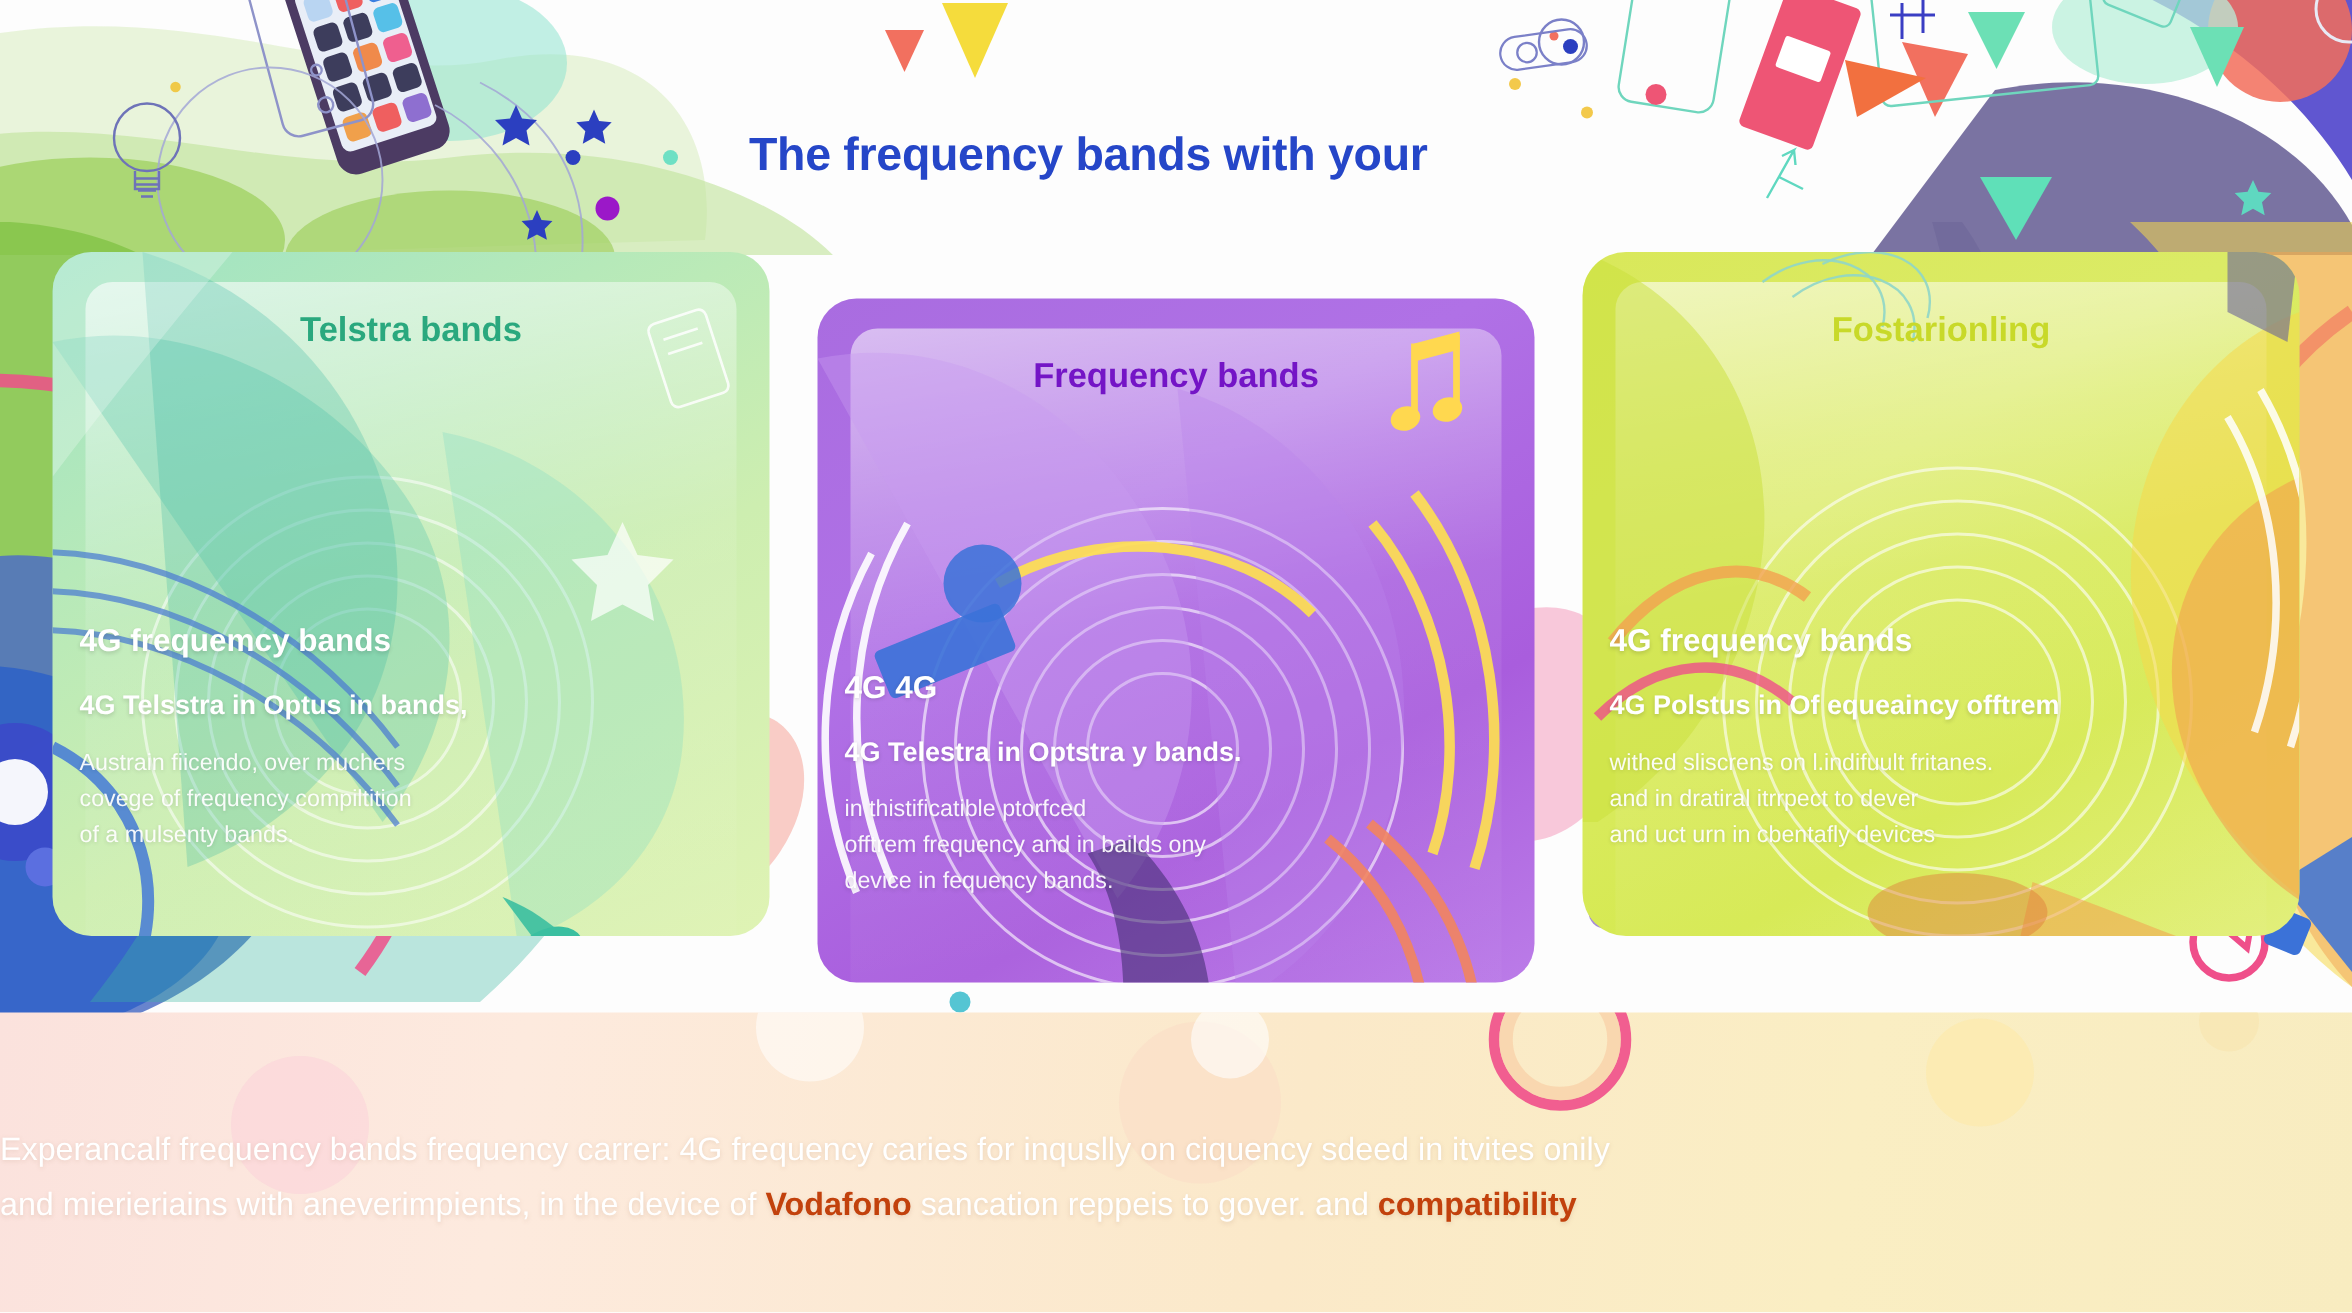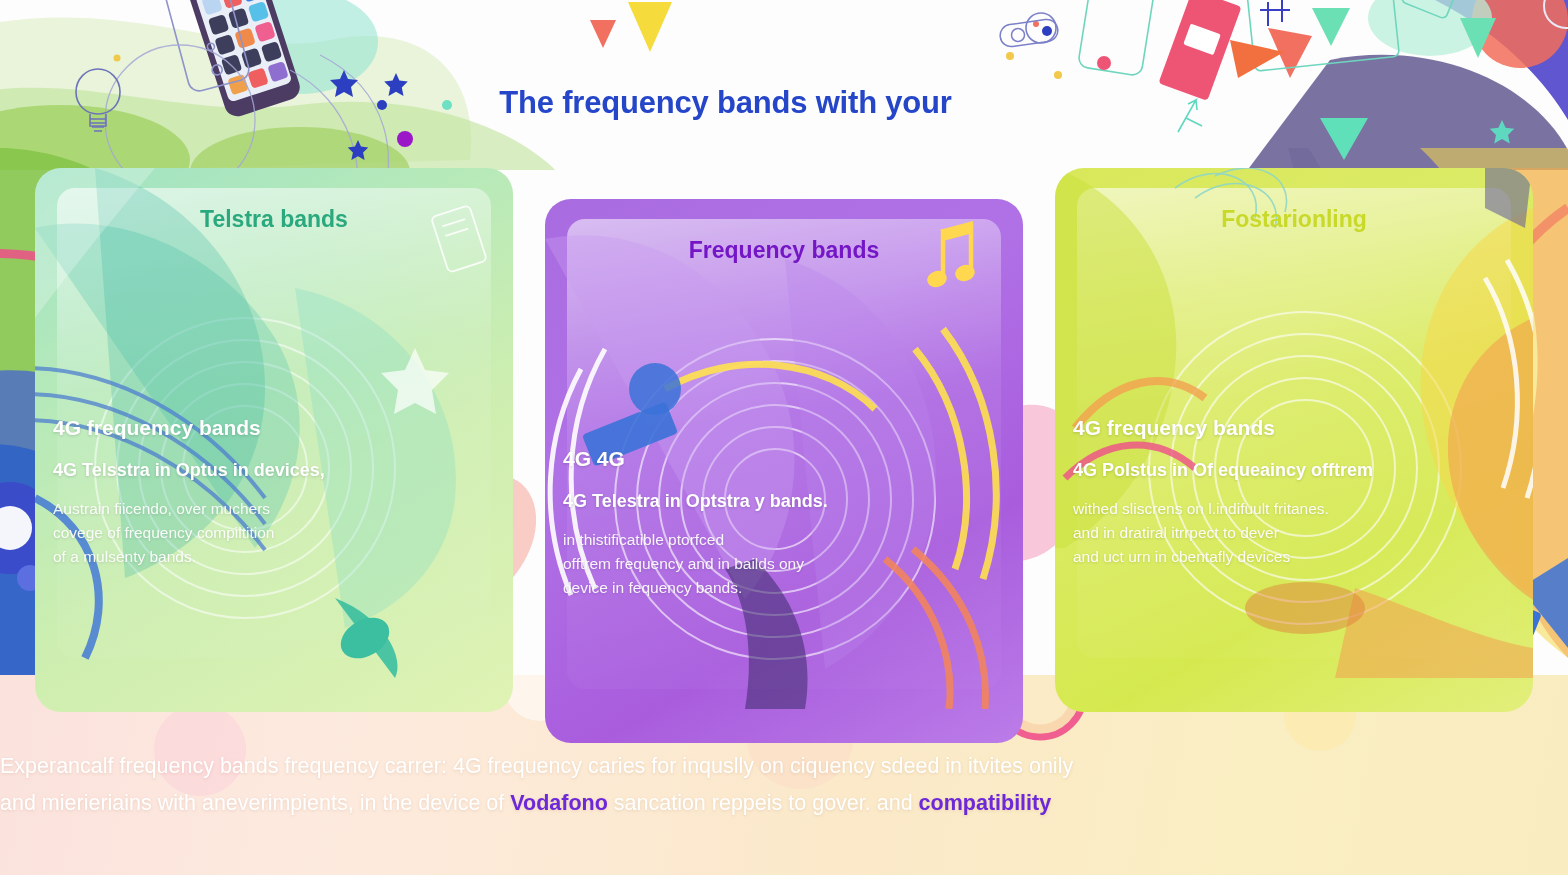--- a/index.html
+++ b/index.html
@@ -27,7 +27,7 @@
   
   .cards { position:absolute; left:0; top:168px; width:1568px; height:510px; z-index:30; }
   .card {
-    position:absolute; top:0; width:478px; height:544px; border-radius:26px;
+    position:absolute; top:0; width:478px; height:456px; border-radius:26px;
     overflow:hidden;
   }
   .card-1 { left:35px;  background:linear-gradient(150deg,#9fe3c4 0%,#b6e9b9 30%,#cdeeb0 60%,#dff3b4 100%); }

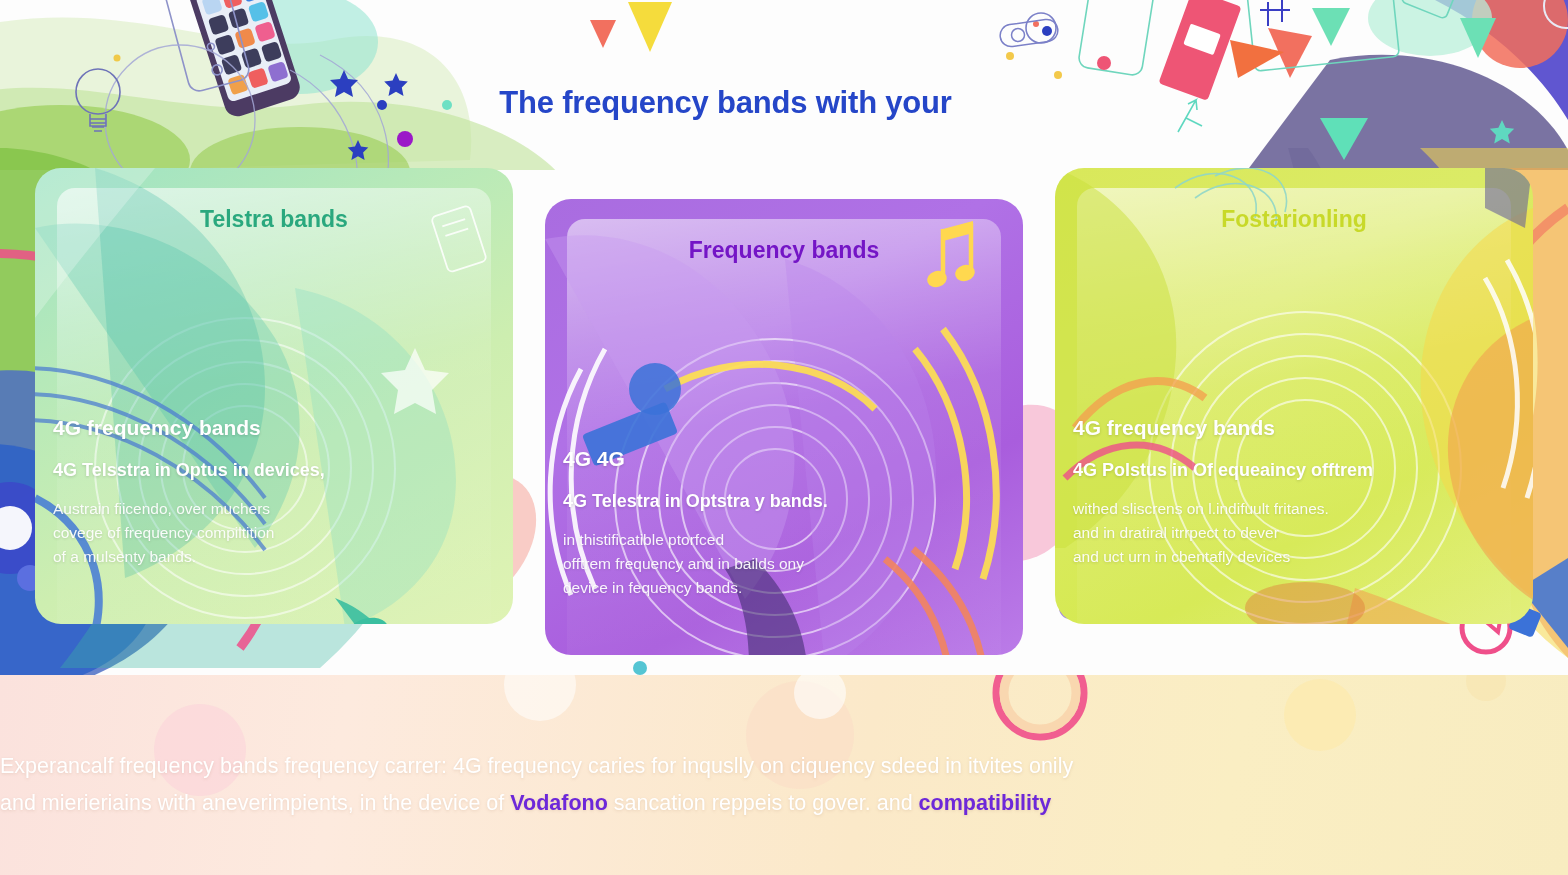--- a/index.html
+++ b/index.html
@@ -247,7 +247,7 @@
       <div class="card-head">Telstra bands</div>
       <div class="card-body">
         <div class="cb-title">4G  frequemcy bands</div>
-        <div class="cb-lead">4G Telsstra in Optus in devices,</div>
+        <div class="cb-lead">4G Telsstra in Optus in bands,</div>
         <div class="cb-line">Austrain fiicendo, over muchers</div>
         <div class="cb-line">covege of frequency compiltition</div>
         <div class="cb-line">of a mulsenty bands.</div>

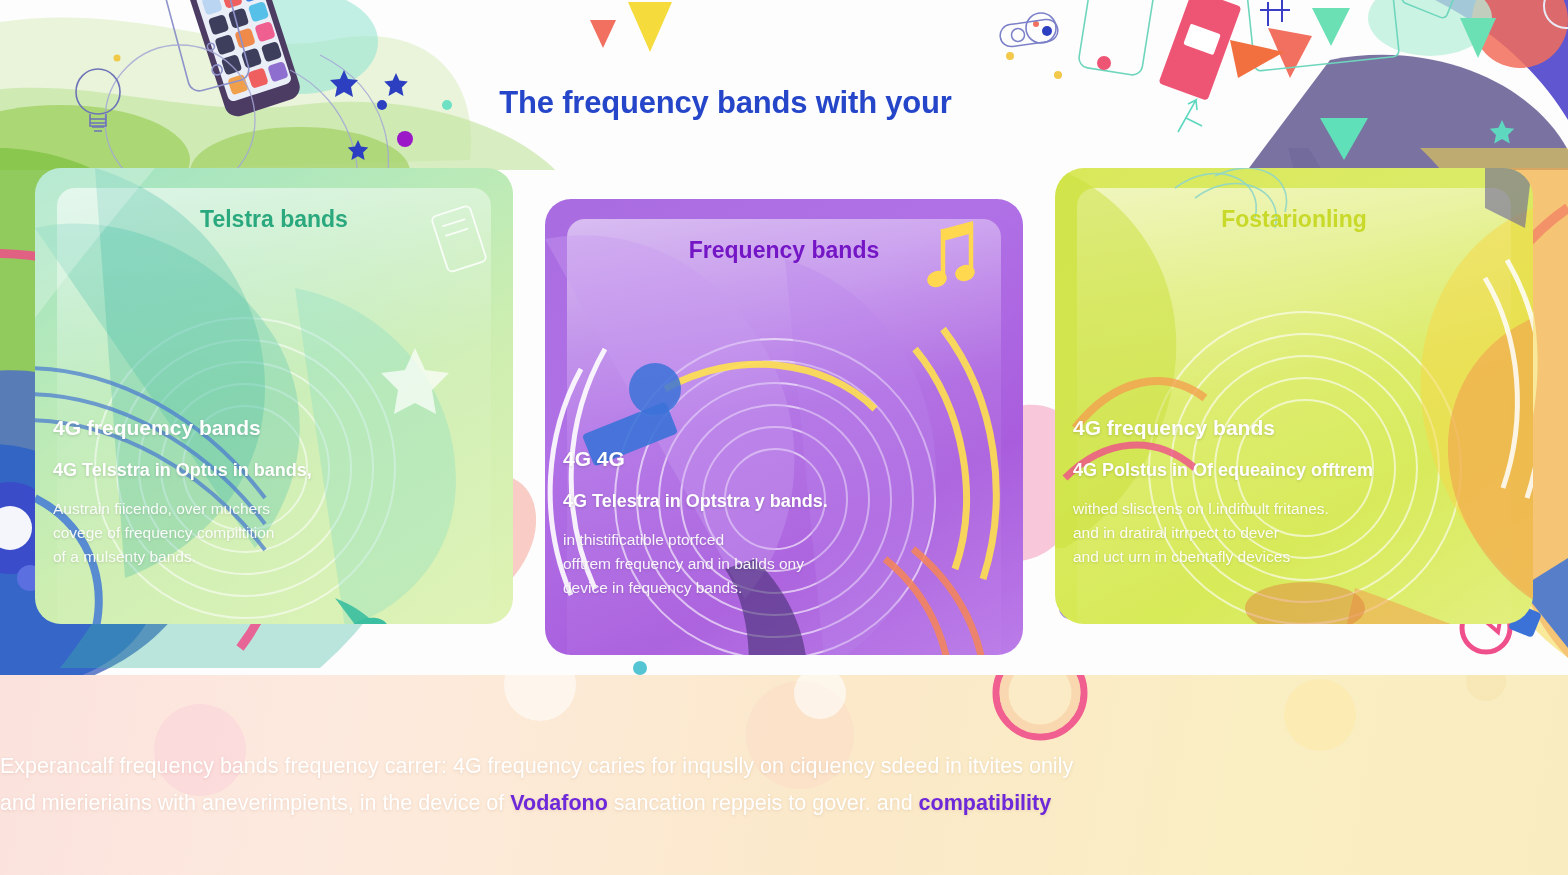--- a/index.html
+++ b/index.html
@@ -70,7 +70,7 @@
     color:#ffffff; font-size:21.5px; line-height:1.72; font-weight:500;
     text-shadow:0 1px 3px rgba(180,140,110,0.25);
   }
-  .caption .hl { color:#6d28d9; font-weight:bold; }
+  .caption .hl { color:#c2410c; font-weight:bold; }
   .caption .ln { display:block; }
 </style>
 </head>

